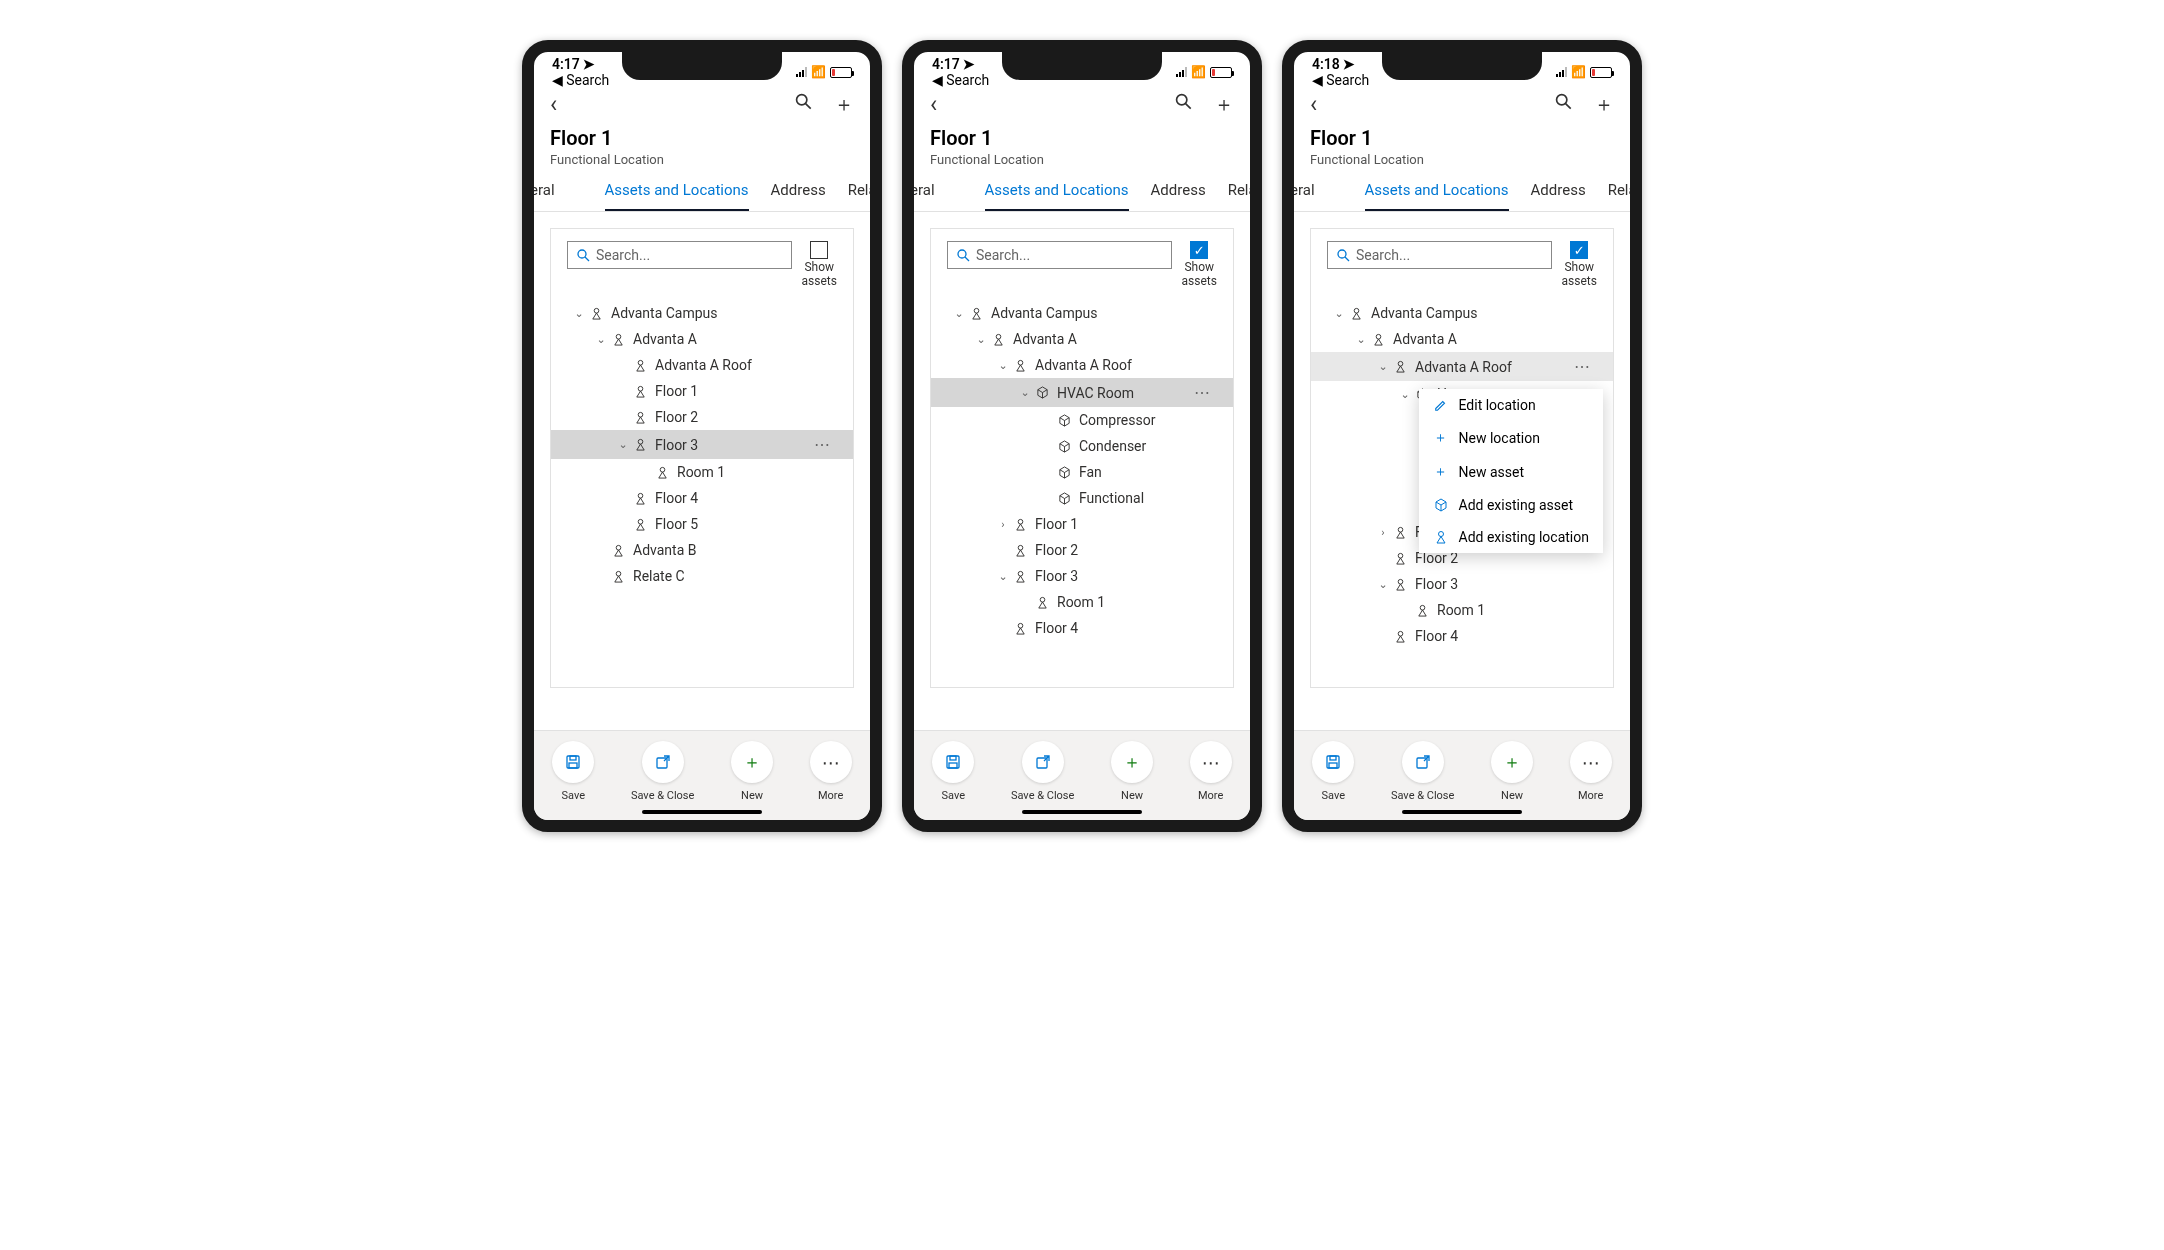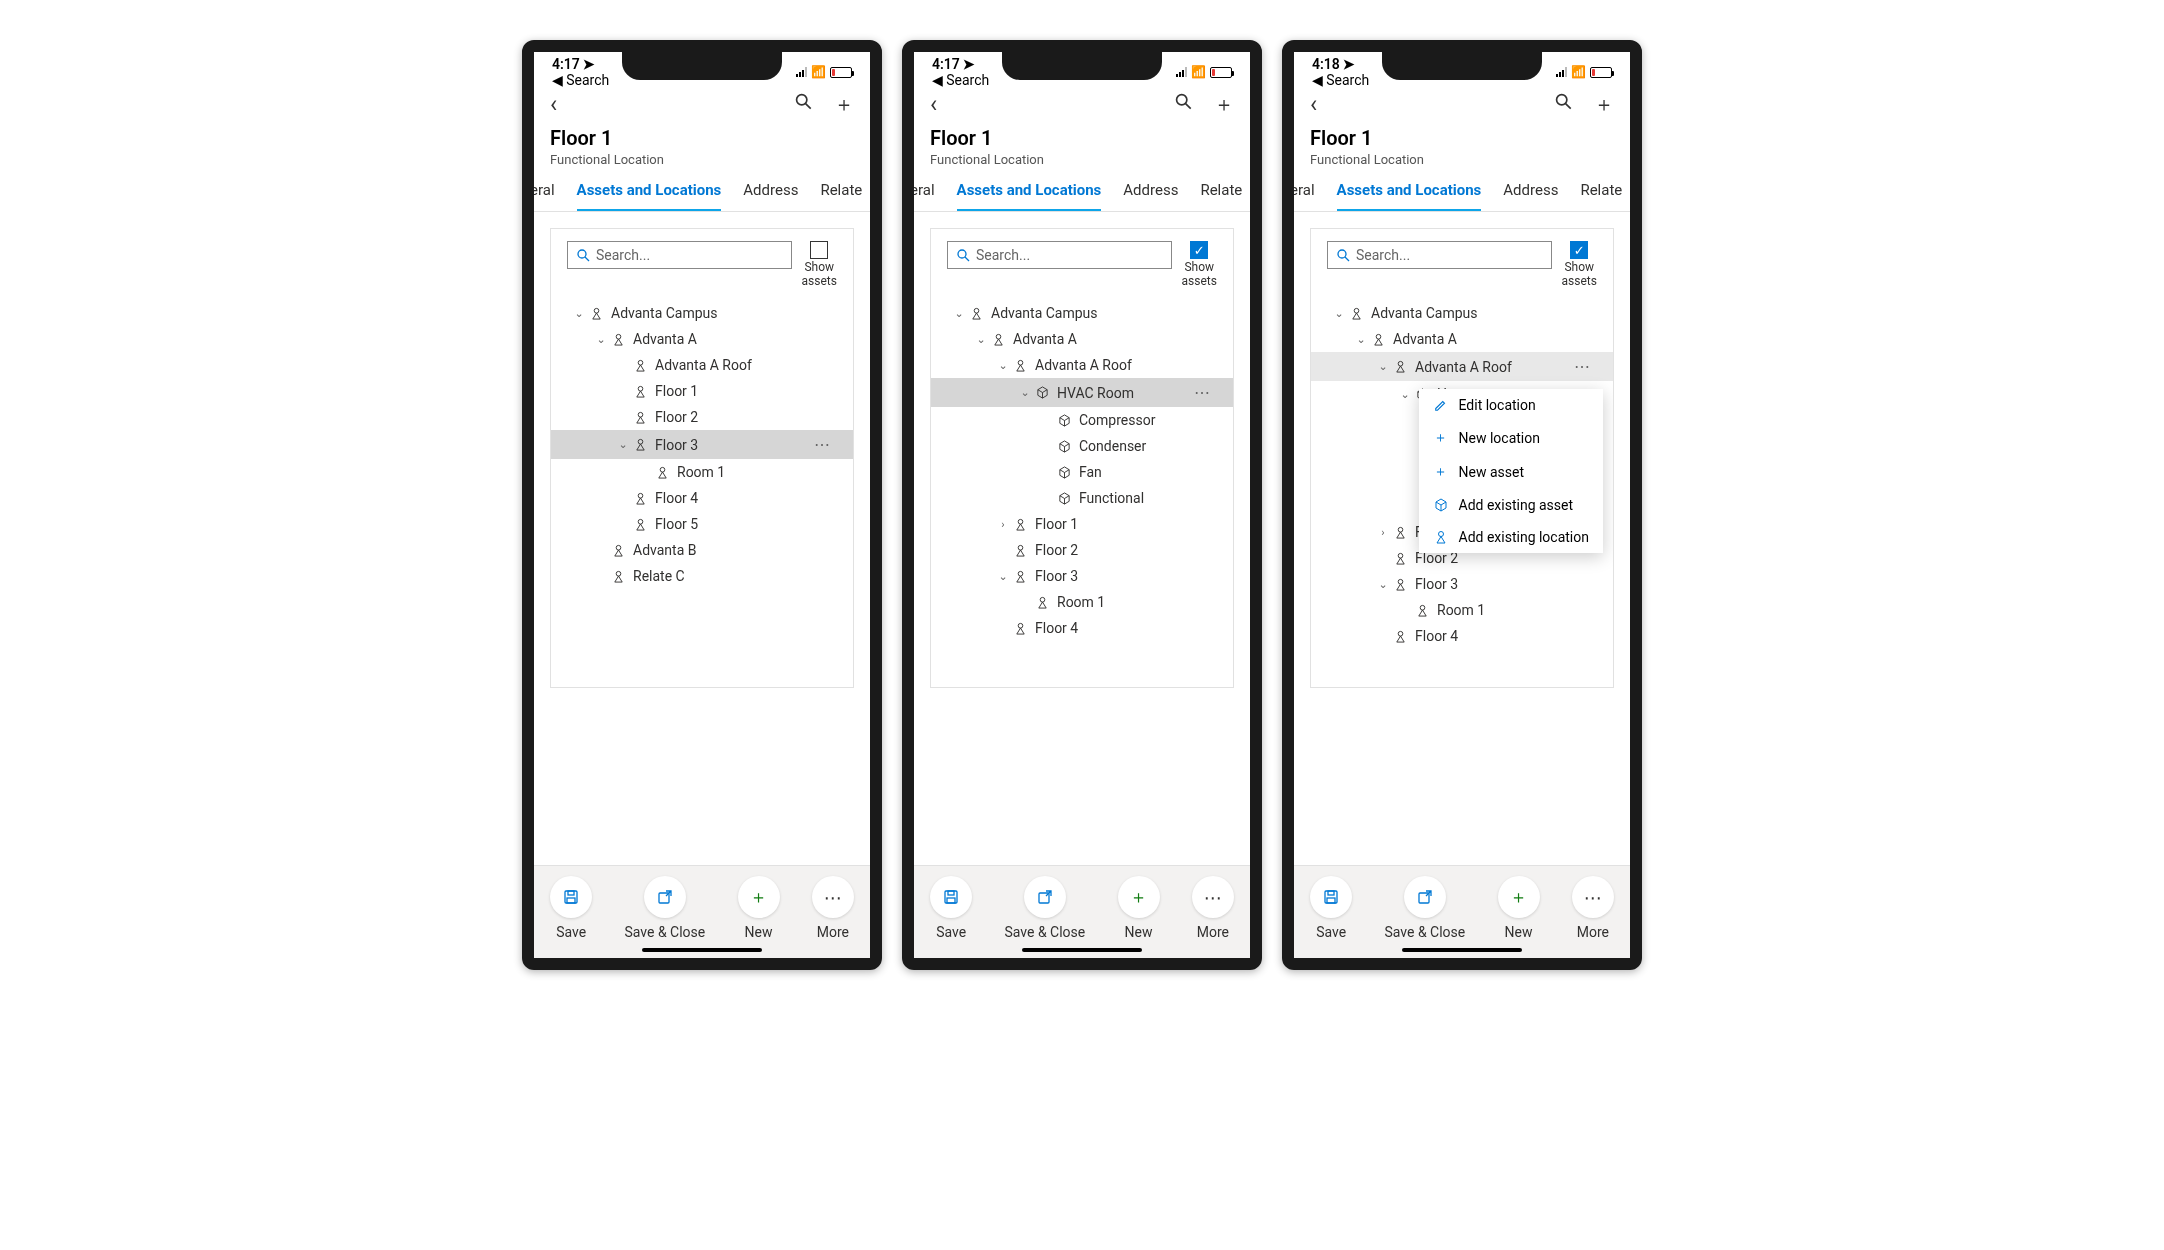--- a/index.html
+++ b/index.html
@@ -14,11 +14,11 @@
 .phone {
   width: 360px;
   border: 12px solid #1a1a1a;
-  border-radius: 12px;
+  border-radius: 26px;
   background: #fff;
   position: relative;
   overflow: hidden;
-  height: 930px;
+  height: 792px;
   box-shadow: 0 2px 8px rgba(0,0,0,0.3);
 }
 .notch {

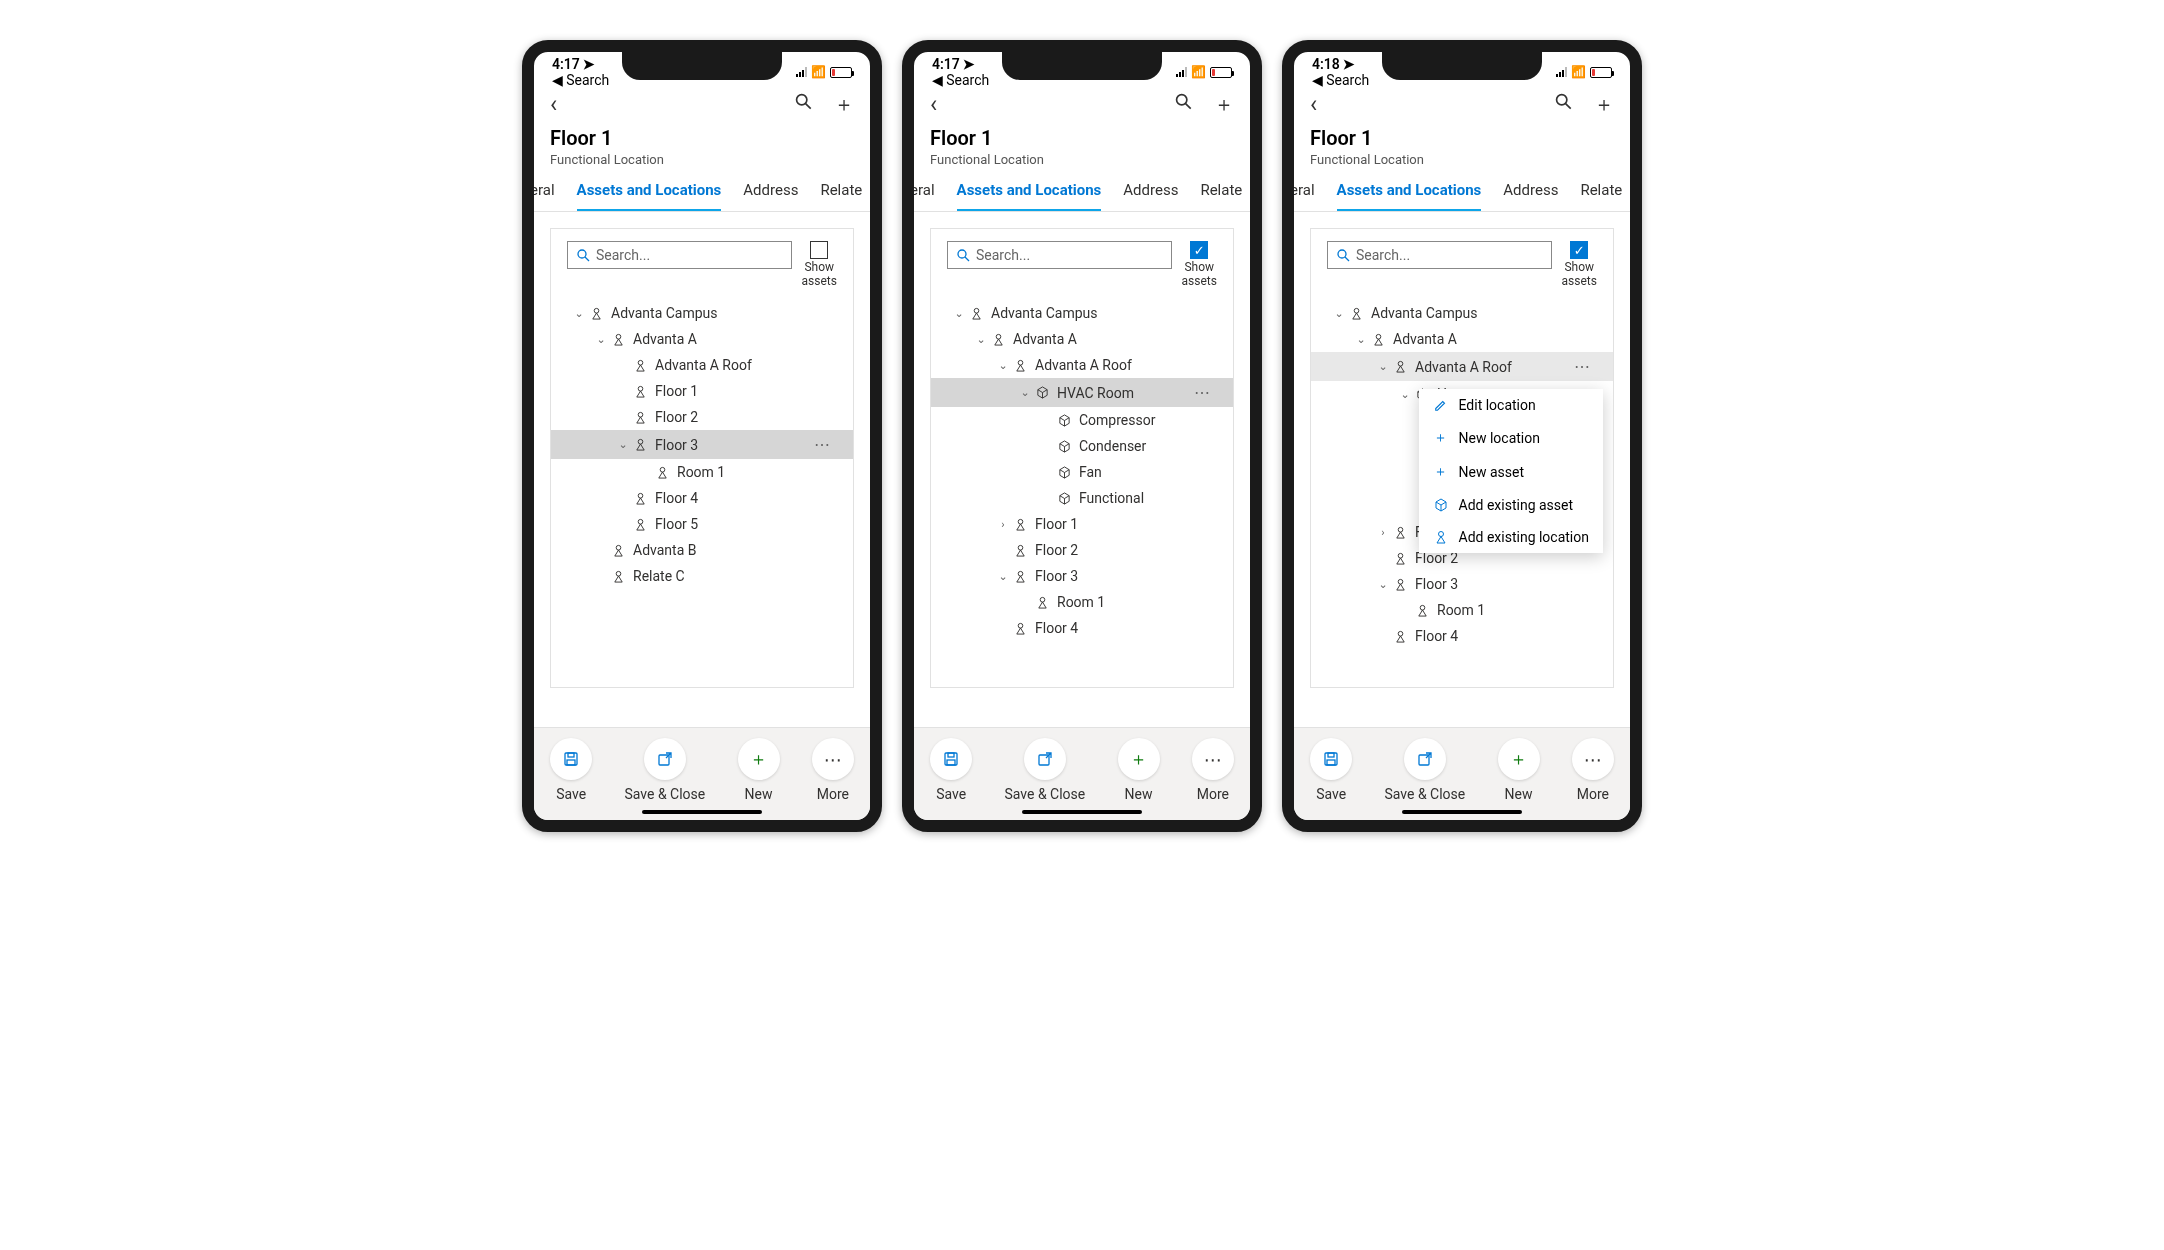--- a/index.html
+++ b/index.html
@@ -79,7 +79,7 @@
   padding-left:16px; padding-right:16px;
 }
 .tab { padding-bottom: 10px; white-space: nowrap; cursor:pointer; }
-.tab.active { color: #0078d4; border-bottom: 2px solid #0ea5e9; font-weight:700; }
+.tab.active { color: #0078d4; border-bottom: 2px solid #0f172a; font-weight:400;margin-left:28px; }
 
 .content {
   border: 1px solid #e1e1e1; margin: 16px; padding: 12px 0 0 0;

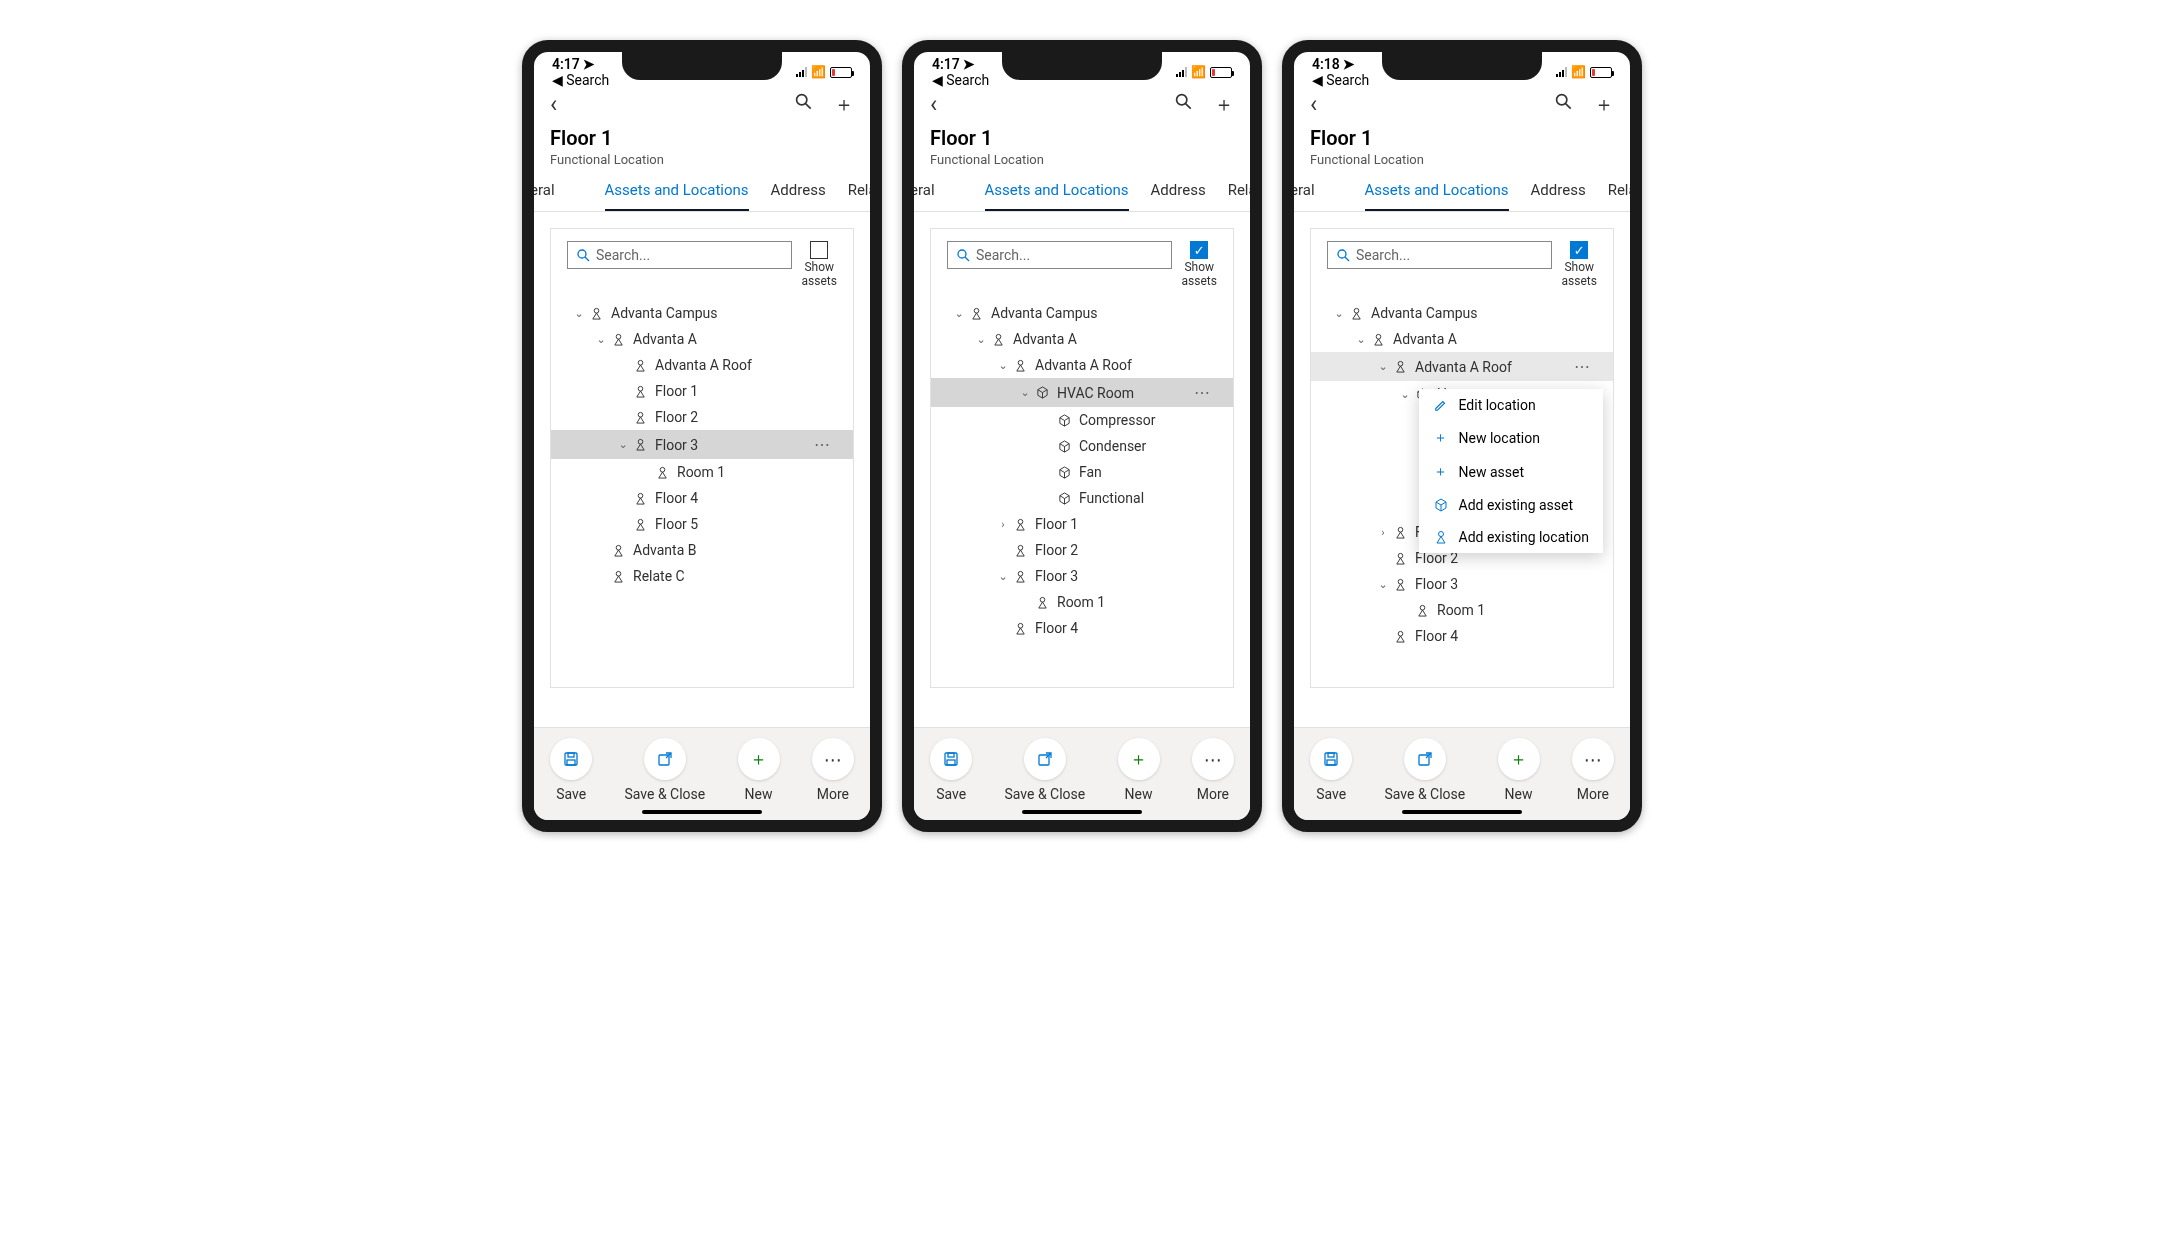--- a/index.html
+++ b/index.html
@@ -132,7 +132,7 @@
   box-shadow: 0 1px 3px rgba(0,0,0,0.15);
   color:#0078d4; font-size:18px;
 }
-.tool-label { font-size:14px; color:#323130; }
+.tool-label { font-size:11px; color:#323130; }
 
 .home-indicator {
   position:absolute; bottom:6px; left:50%; transform:translateX(-50%);

